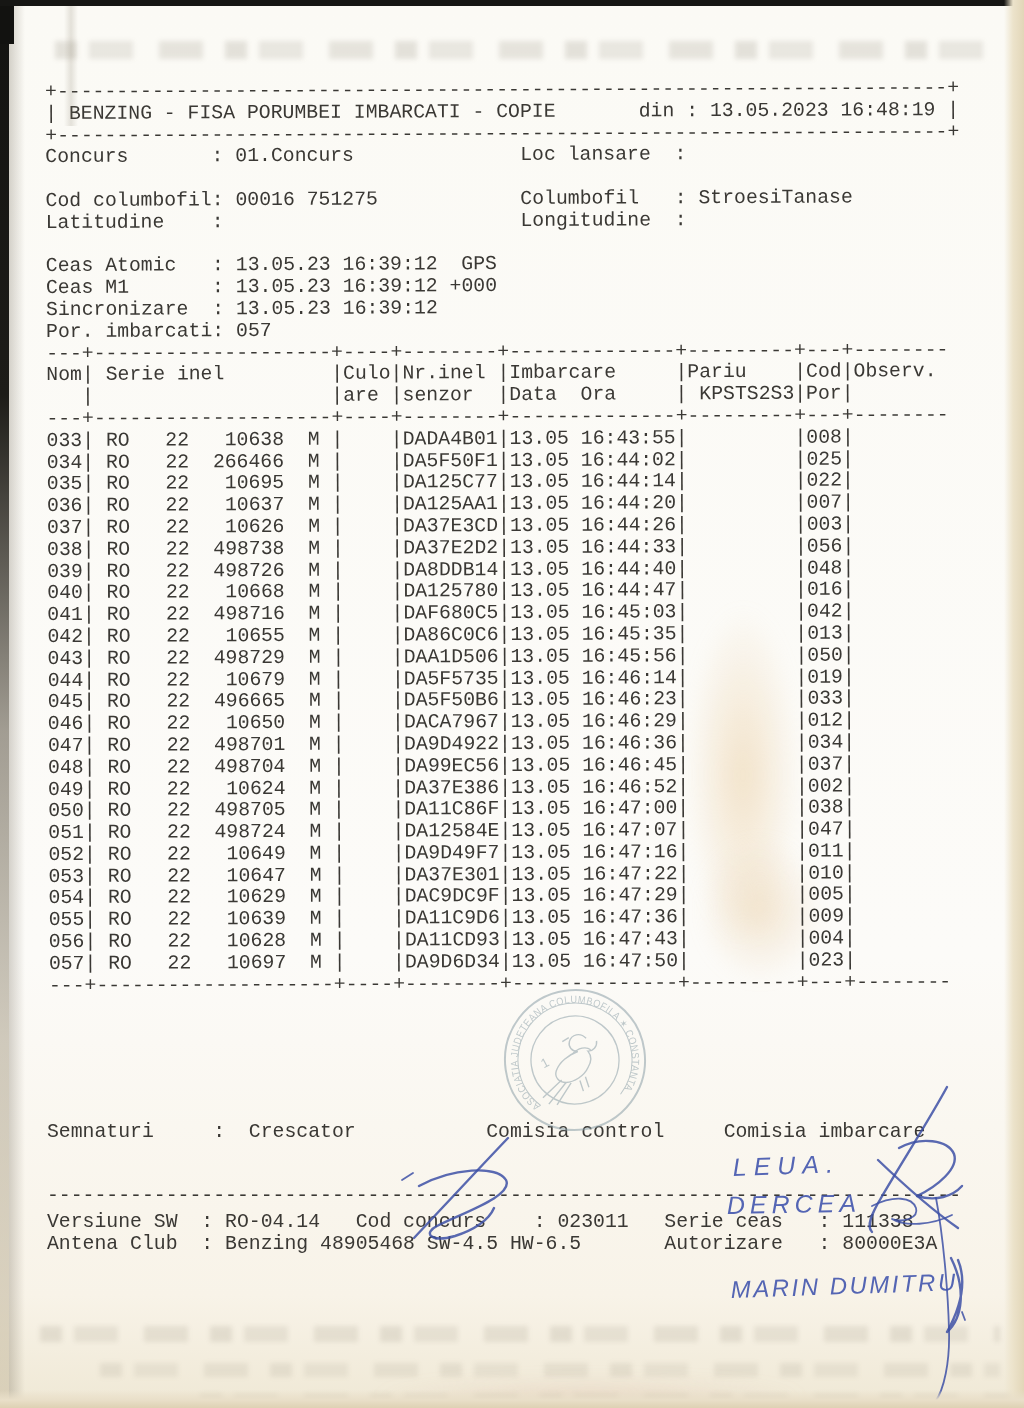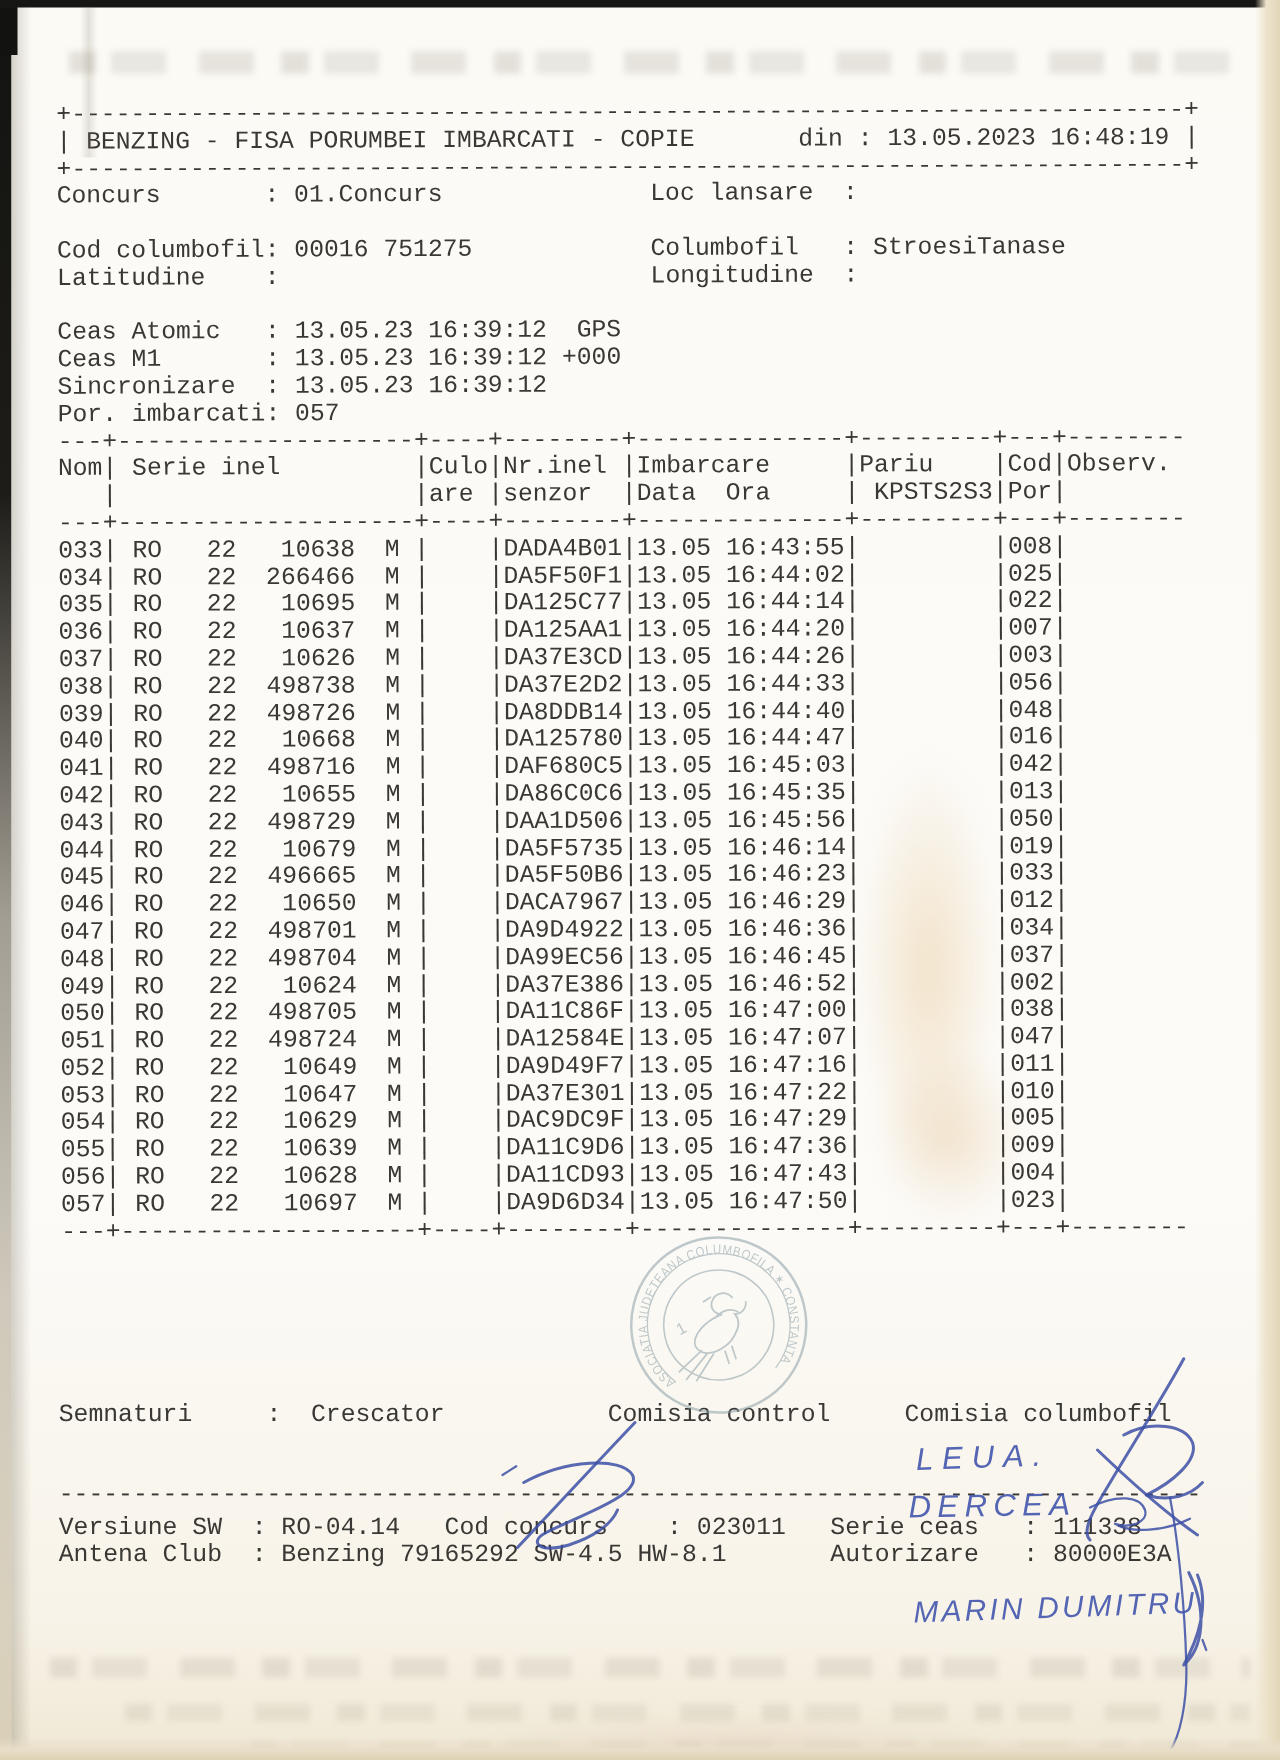--- a/index.html
+++ b/index.html
@@ -100,7 +100,7 @@
     </div>
 
   <div id="sig-line" class="mono">
-      <div class="ln">Semnaturi     :  Crescator           Comisia control     Comisia columbofil</div>
+      <div class="ln">Semnaturi     :  Crescator           Comisia control     Comisia imbarcare</div>
     </div>
 
   <div id="dashed-line" class="mono">

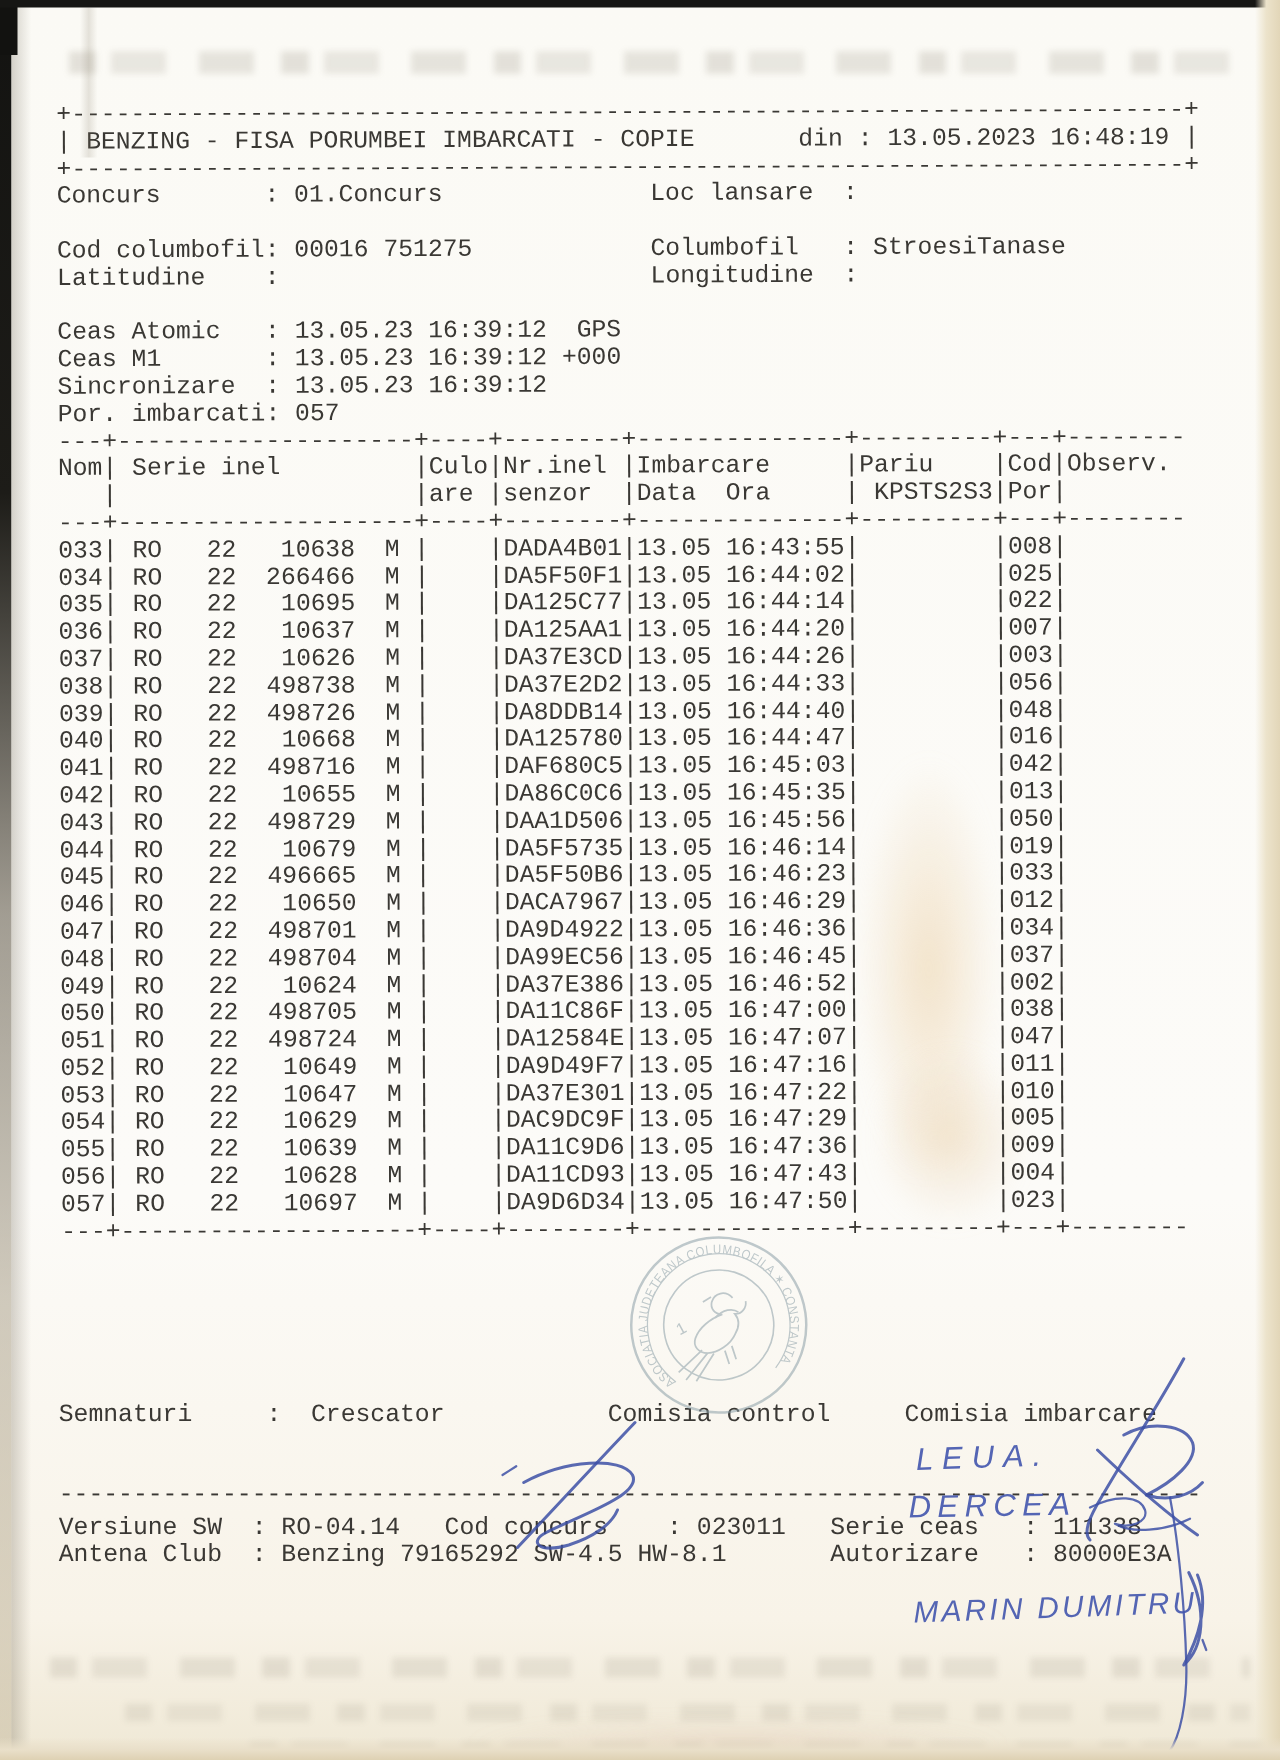--- a/index.html
+++ b/index.html
@@ -109,7 +109,7 @@
 
   <div id="footer-lines" class="mono">
       <div class="ln">Versiune SW  : RO-04.14   Cod concurs    : 023011   Serie ceas   : 111338</div>
-      <div class="ln">Antena Club  : Benzing 79165292 SW-4.5 HW-8.1       Autorizare   : 80000E3A</div>
+      <div class="ln">Antena Club  : Benzing 48905468 SW-4.5 HW-6.5       Autorizare   : 80000E3A</div>
     </div>
 
   <svg class="stamp" width="164" height="156" viewBox="-82 -78 164 156">

